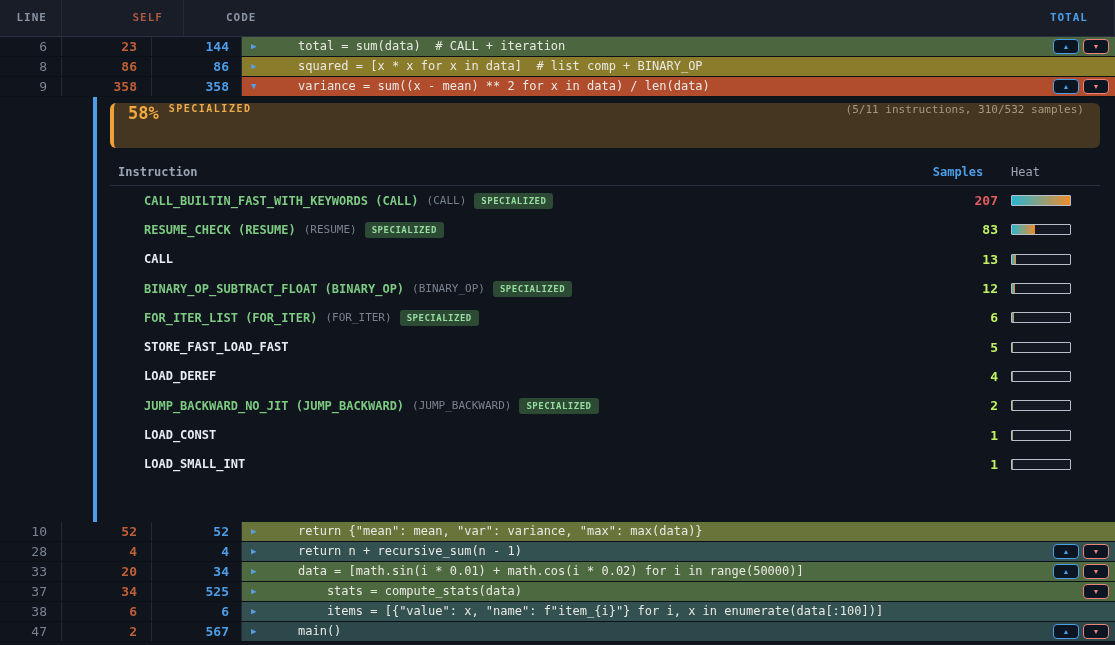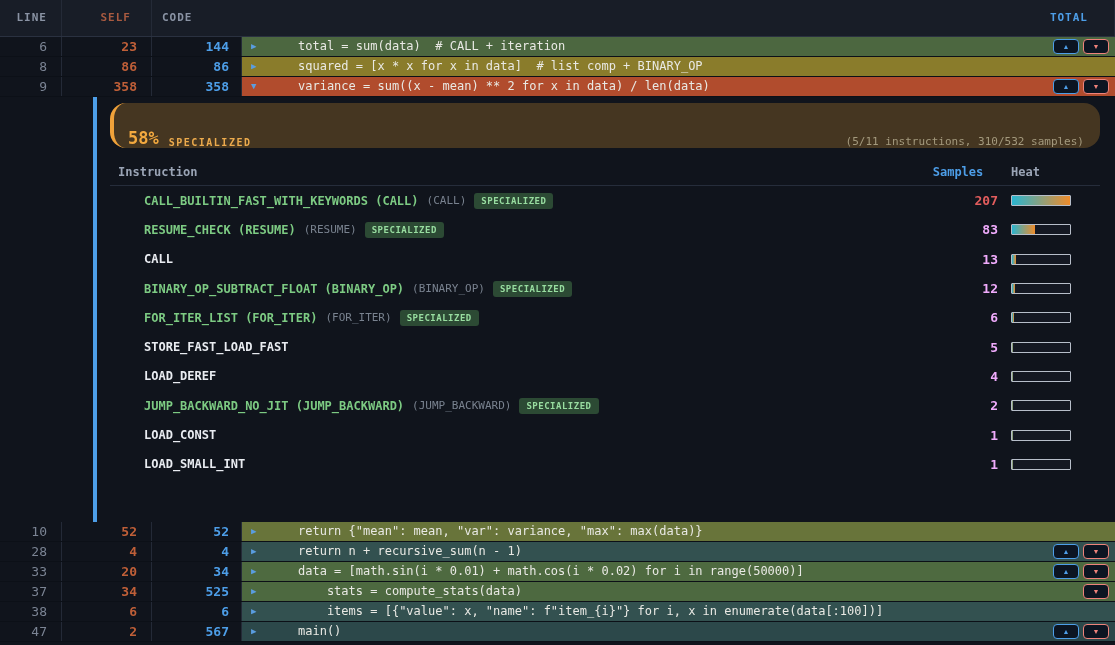--- a/index.html
+++ b/index.html
@@ -8,7 +8,7 @@
   .app { position:relative; width:1115px; height:645px; background:#10141c; }
 
   
-  .header-row { display:flex; height:37px; background:#181d27; border-bottom:1px solid #2a3140; align-items:flex-start; }
+  .header-row { display:flex; height:37px; background:#181d27; border-bottom:1px solid #2a3140; align-items:flex-start;gap:32px; }
   .hdr { font-size:11px; font-weight:bold; letter-spacing:1px; line-height:36px; }
   .col-line  { width:62px;  text-align:right; padding-right:14px; color:#8a93a4; border-right:1px solid #242a37; }
   .col-self  { width:90px;  text-align:right; padding-right:20px; color:#a85a40; border-right:1px solid #242a37; }

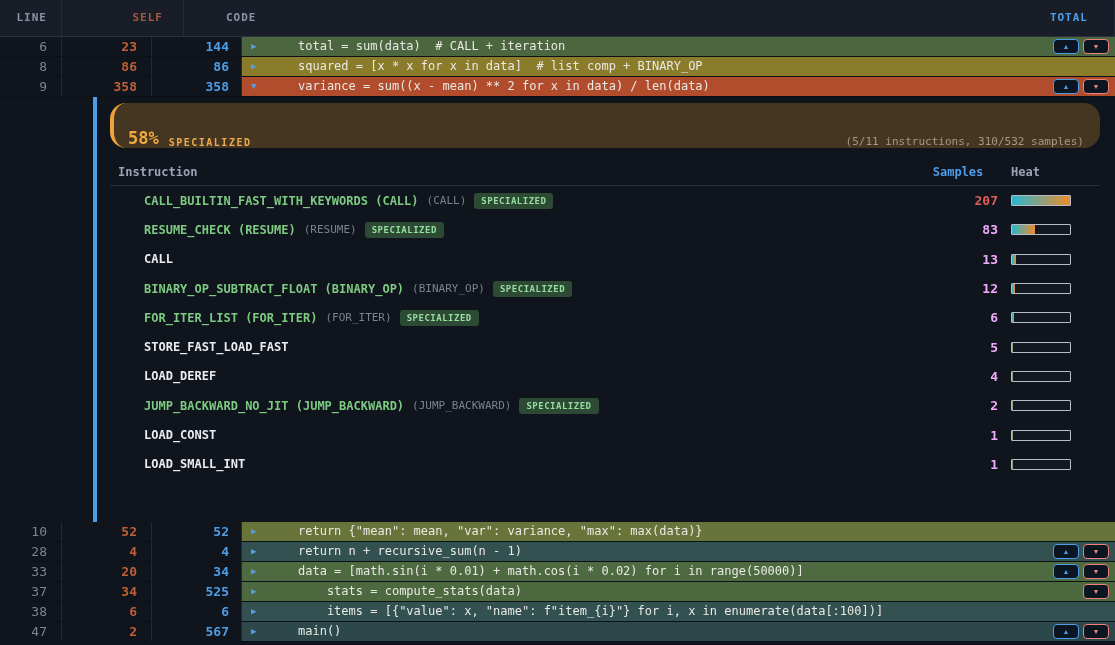--- a/index.html
+++ b/index.html
@@ -32,8 +32,8 @@
   .detail-wrap { position:relative; height:425px; }
   .detail-marker { position:absolute; left:93px; top:0; bottom:0; width:4px; background:#4d9ee8; }
   .detail-content { position:absolute; left:110px; top:0; width:990px; height:100%; padding-top:6px; }
-  .summary-box { height:45px; background:#453621; border-left:4px solid #f0a23a; border-radius:16px;
-                 display:flex; align-items:flex-end; padding:0 16px 0 14px; }
+  .summary-box { height:45px; background:#453621; border-left:4px solid #f0a23a; border-radius:6px;
+                 display:flex; align-items:flex-start; padding:0 16px 12px 14px; }
   .pct { font-size:17px; font-weight:bold; color:#f3a93f; }
   .pct-label { font-size:10px; font-weight:bold; letter-spacing:1.5px; color:#edab4d; margin-left:10px; }
   .summary-meta { margin-left:auto; font-size:11px; color:#a49a7e; }

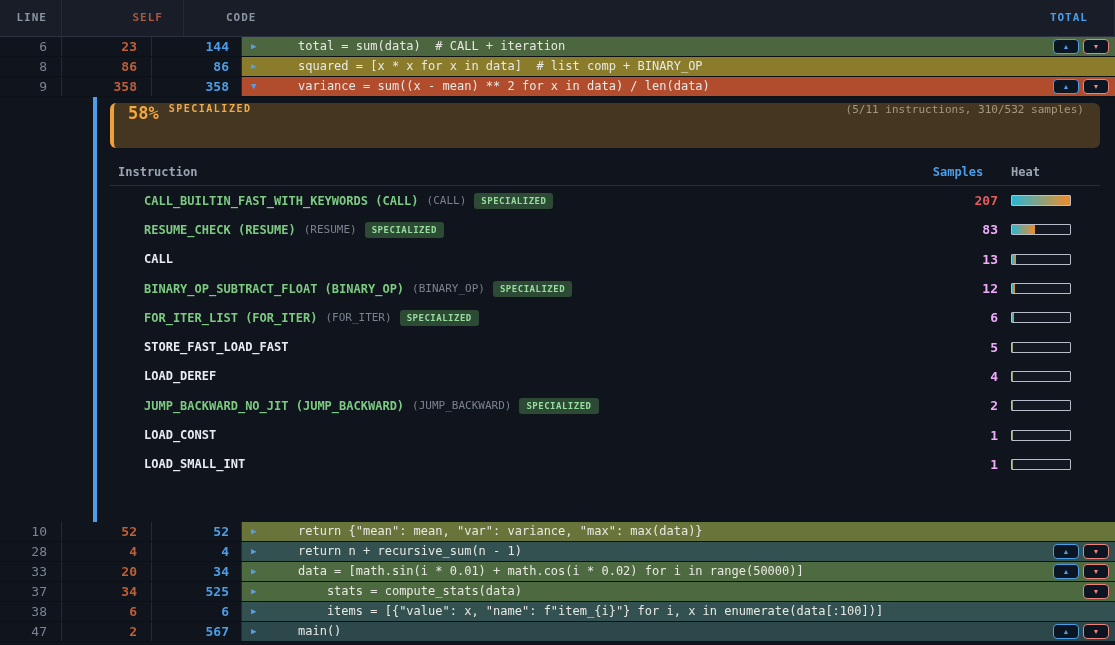--- a/index.html
+++ b/index.html
@@ -42,7 +42,7 @@
                   border-bottom:1px solid #262d3b; }
   .ih-name { flex:1; font-size:12px; font-weight:600; color:#9aa4b5; }
   .ih-samples { width:80px; text-align:center; font-size:12px; font-weight:bold; color:#4d9ee8; }
-  .ih-heat { width:60px; margin-left:13px; font-size:12px; font-weight:700; color:#9aa4b5; }
+  .ih-heat { width:60px; margin-left:13px; font-size:12px; font-weight:400; color:#9aa4b5; }
 
   .instr-row { display:flex; align-items:center; height:29.3px; padding:0 29px 0 8px; }
   .in-name { flex:1; display:flex; align-items:center; gap:8px; min-width:0;margin-left:26px; }

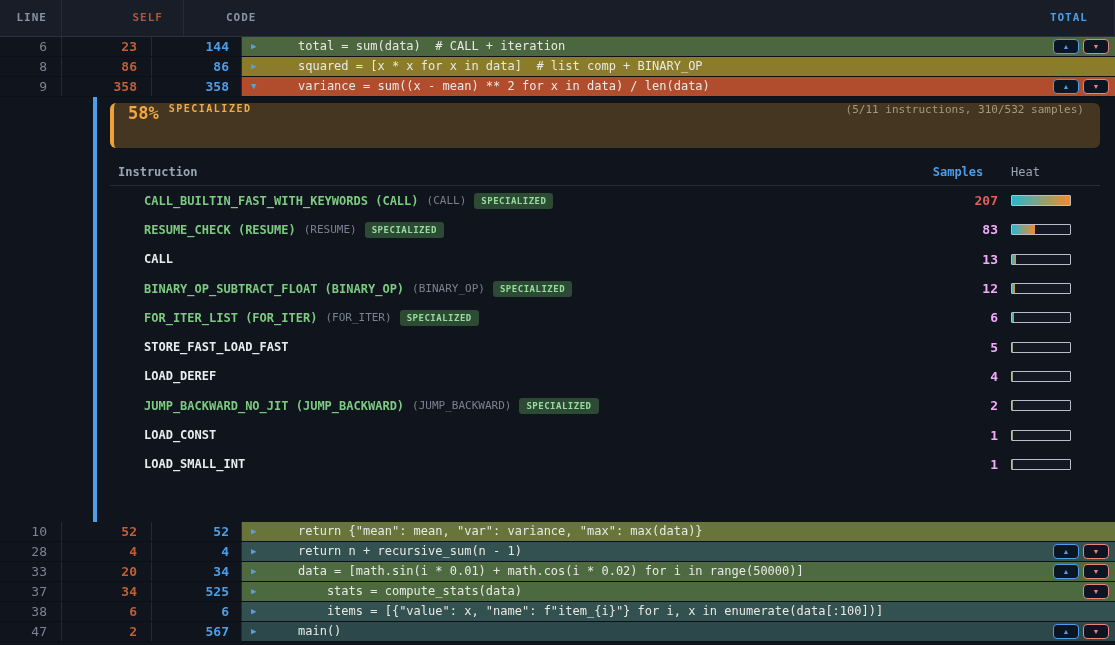--- a/index.html
+++ b/index.html
@@ -53,7 +53,7 @@
                 padding:3px 7px; border-radius:3px; white-space:nowrap; }
   .in-samples { width:80px; text-align:right; font-size:13px; font-weight:bold; }
   .in-samples.hot  { color:#e25d5d; }
-  .in-samples.cool { color:#f0abfc; }
+  .in-samples.cool { color:#bef264; }
   .heat-bar { width:60px; height:11px; margin-left:13px; border:1px solid #b7bec9; border-radius:1px; background:#141822; }
   .heat-fill { height:100%; background:linear-gradient(90deg,#2ab5d0,#ee8c2b); }
 </style>

